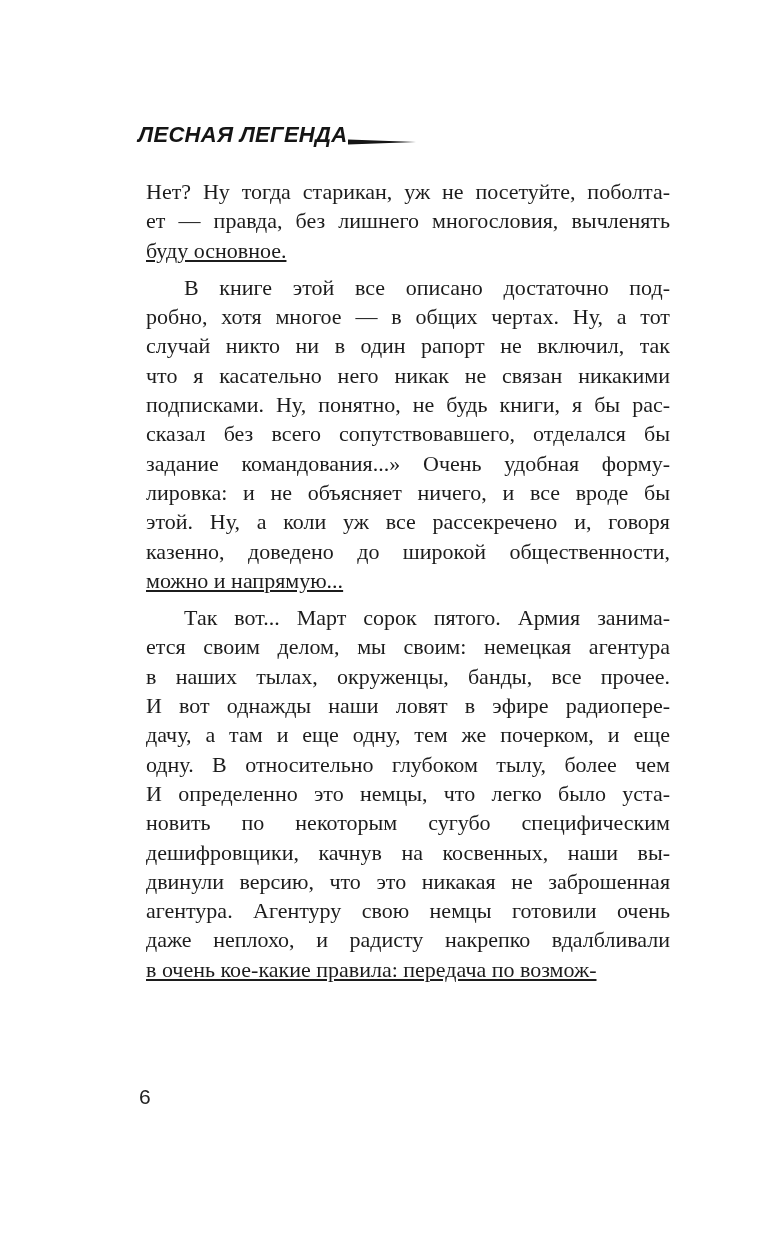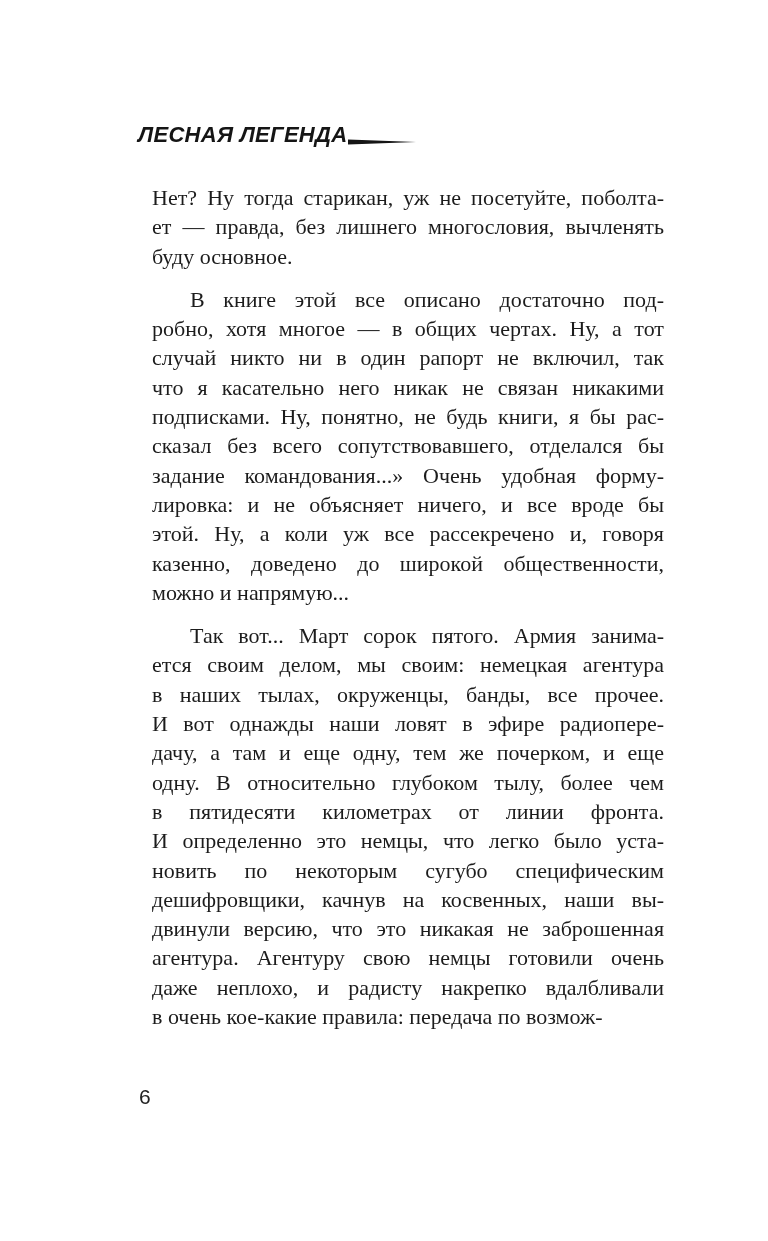--- a/index.html
+++ b/index.html
@@ -47,7 +47,7 @@
     line-height: 29.3px;
     color: #1c1c1c;
   }
-  .paragraph { margin: 14px; }
+  .paragraph { margin: 8px; }
   .line {
     text-align: justify;
     text-align-last: justify;

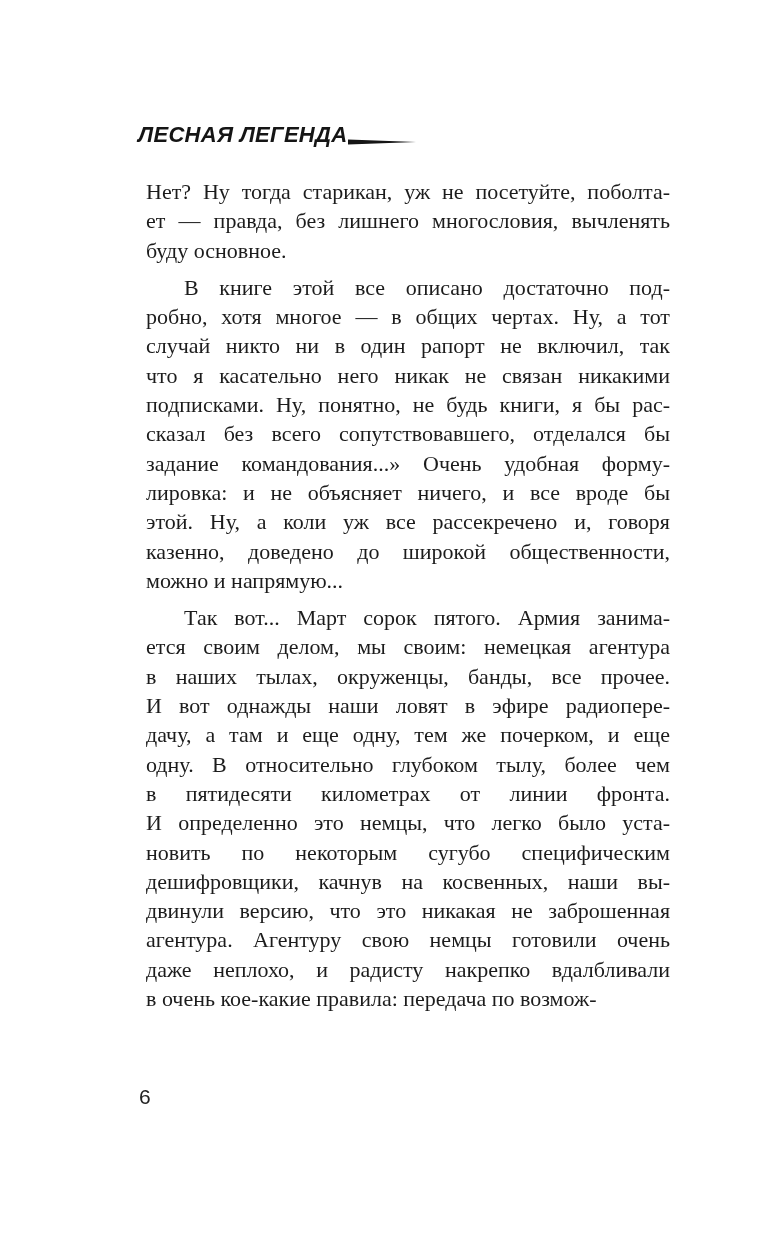--- a/index.html
+++ b/index.html
@@ -55,6 +55,7 @@
   }
   .line.last {
     text-align-last: left;
+    text-decoration: underline;
   }
   .paragraph.indent .line:first-child {
     text-indent: 38px;

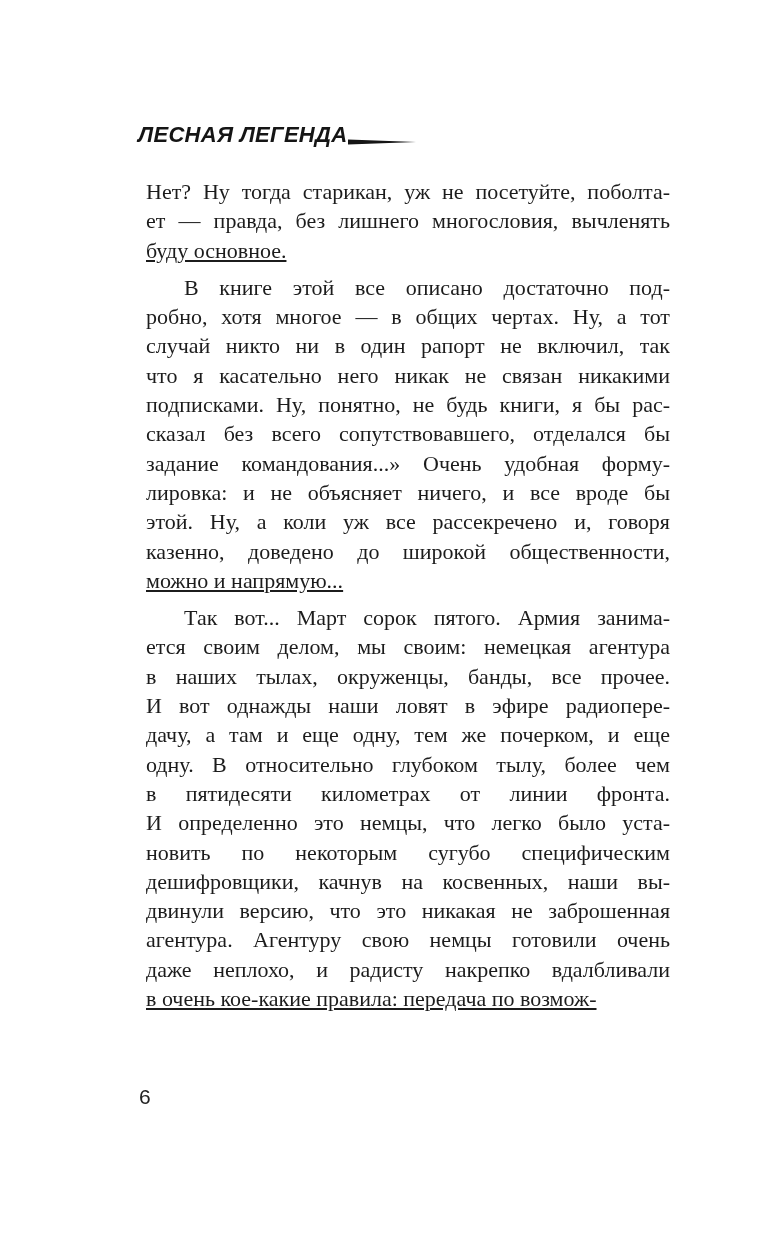--- a/index.html
+++ b/index.html
@@ -107,7 +107,6 @@
         <div class="line">И вот однажды наши ловят в эфире радиопере-</div>
         <div class="line">дачу, а там и еще одну, тем же почерком, и еще</div>
         <div class="line">одну. В относительно глубоком тылу, более чем</div>
-        <div class="line">в пятидесяти километрах от линии фронта.</div>
         <div class="line">И определенно это немцы, что легко было уста-</div>
         <div class="line">новить по некоторым сугубо специфическим</div>
         <div class="line">дешифровщики, качнув на косвенных, наши вы-</div>

